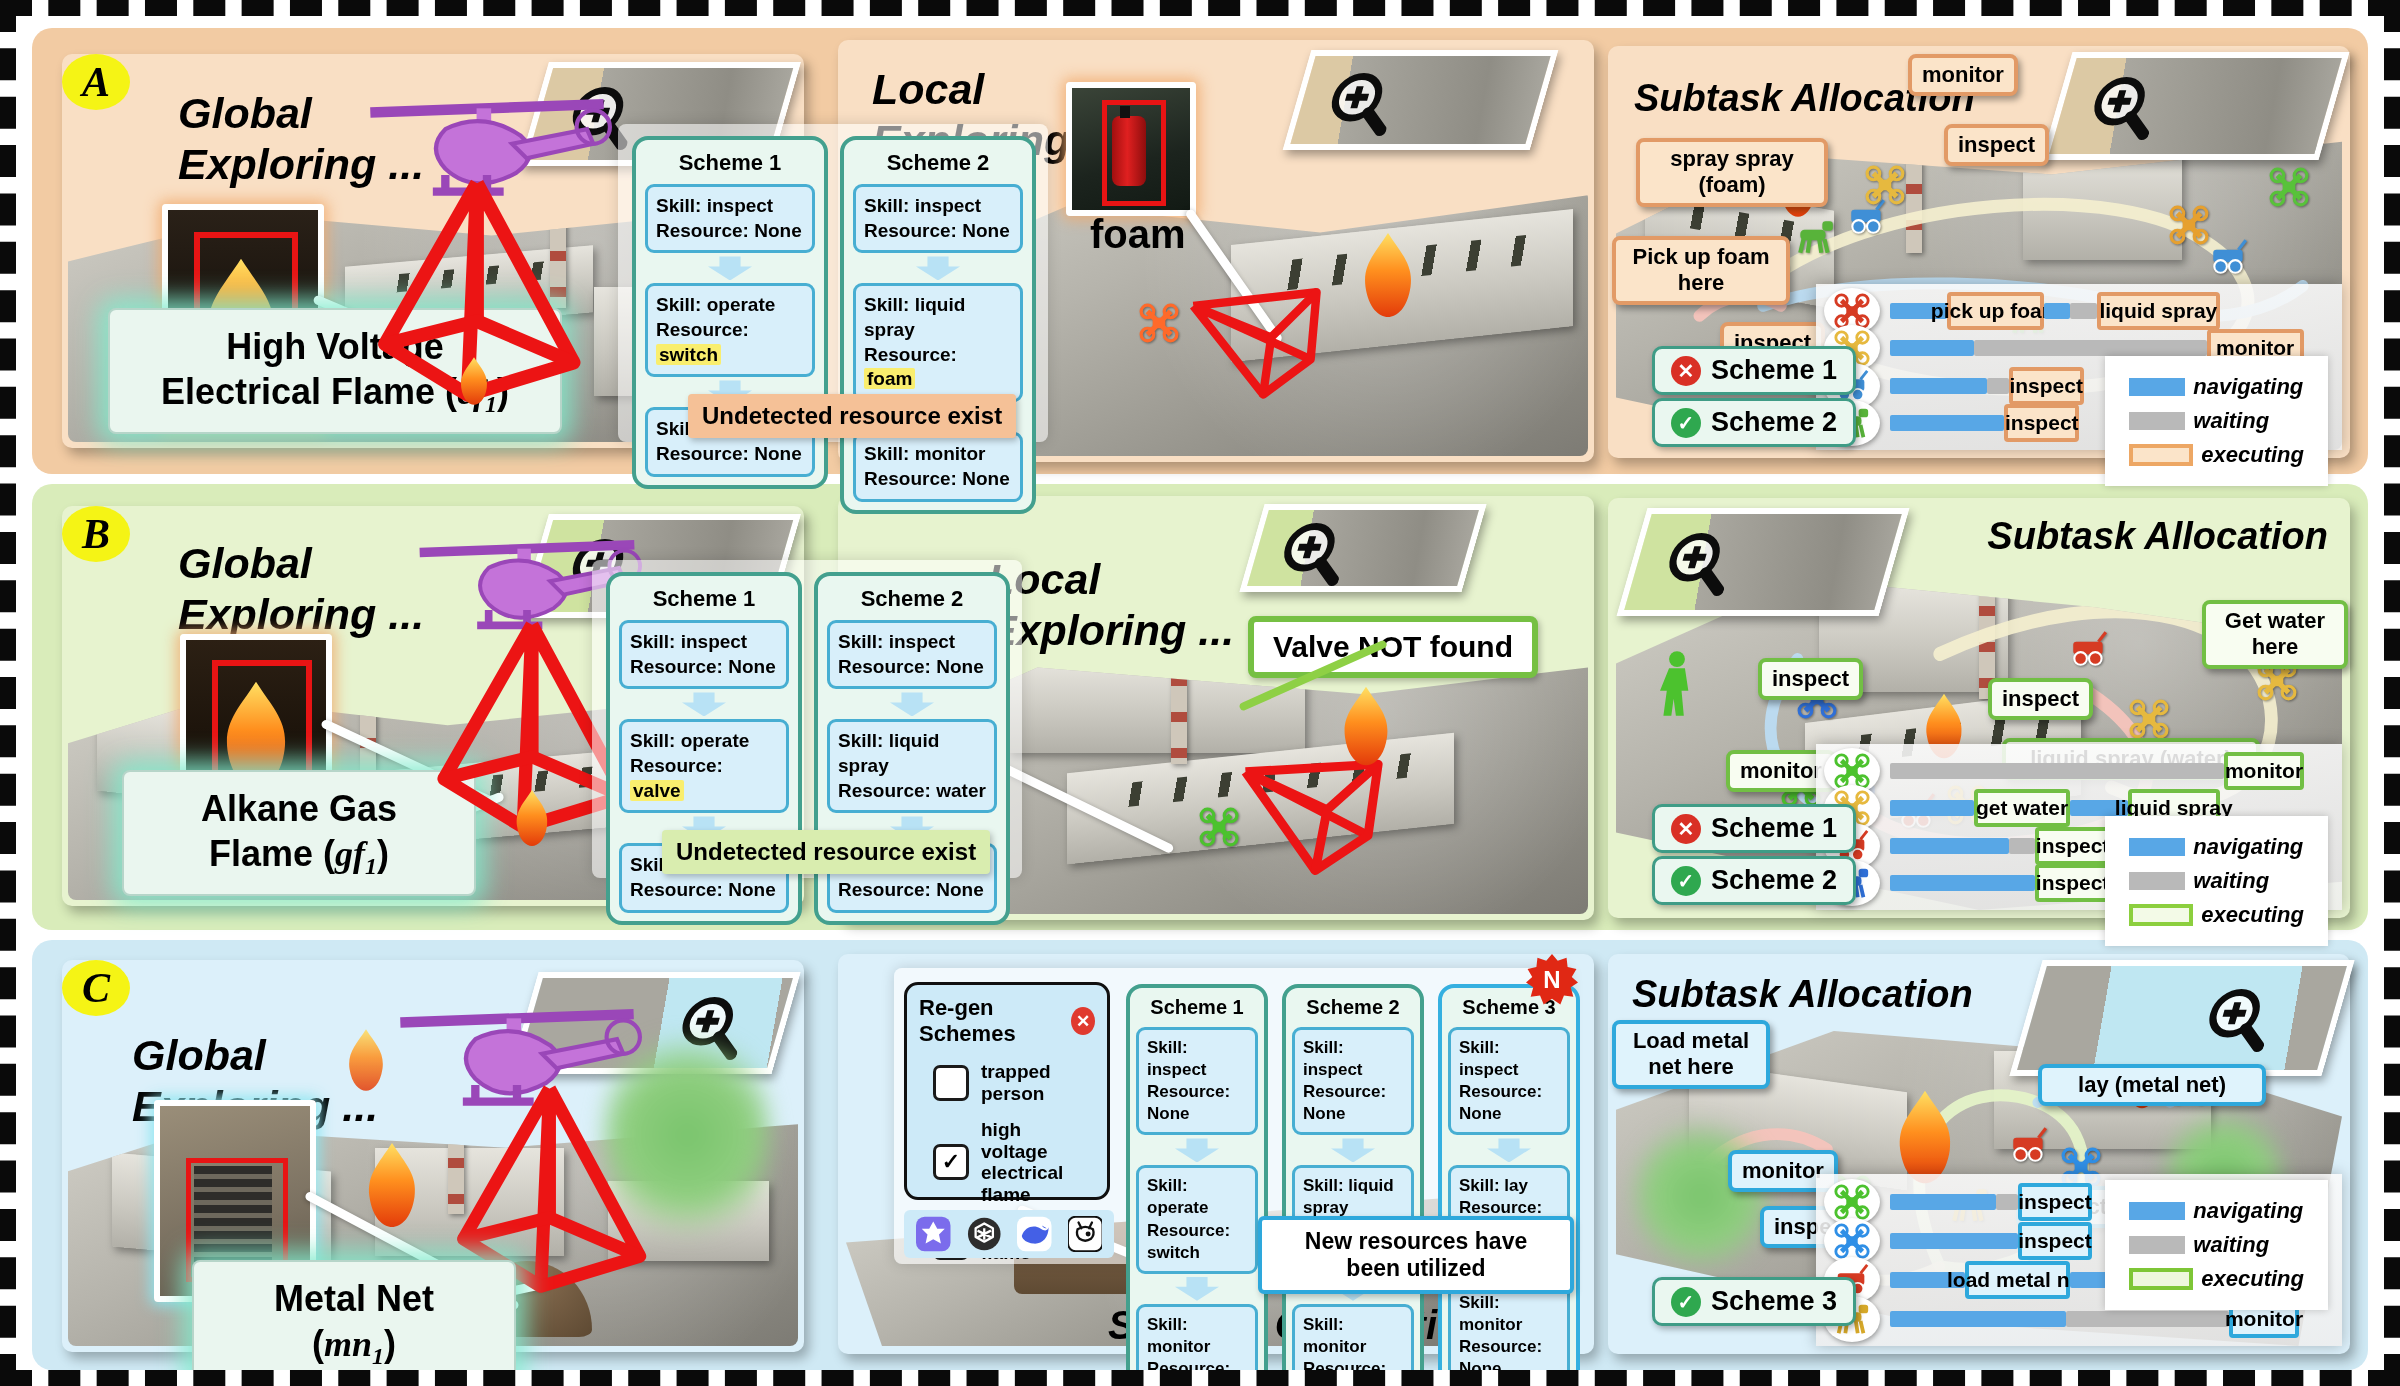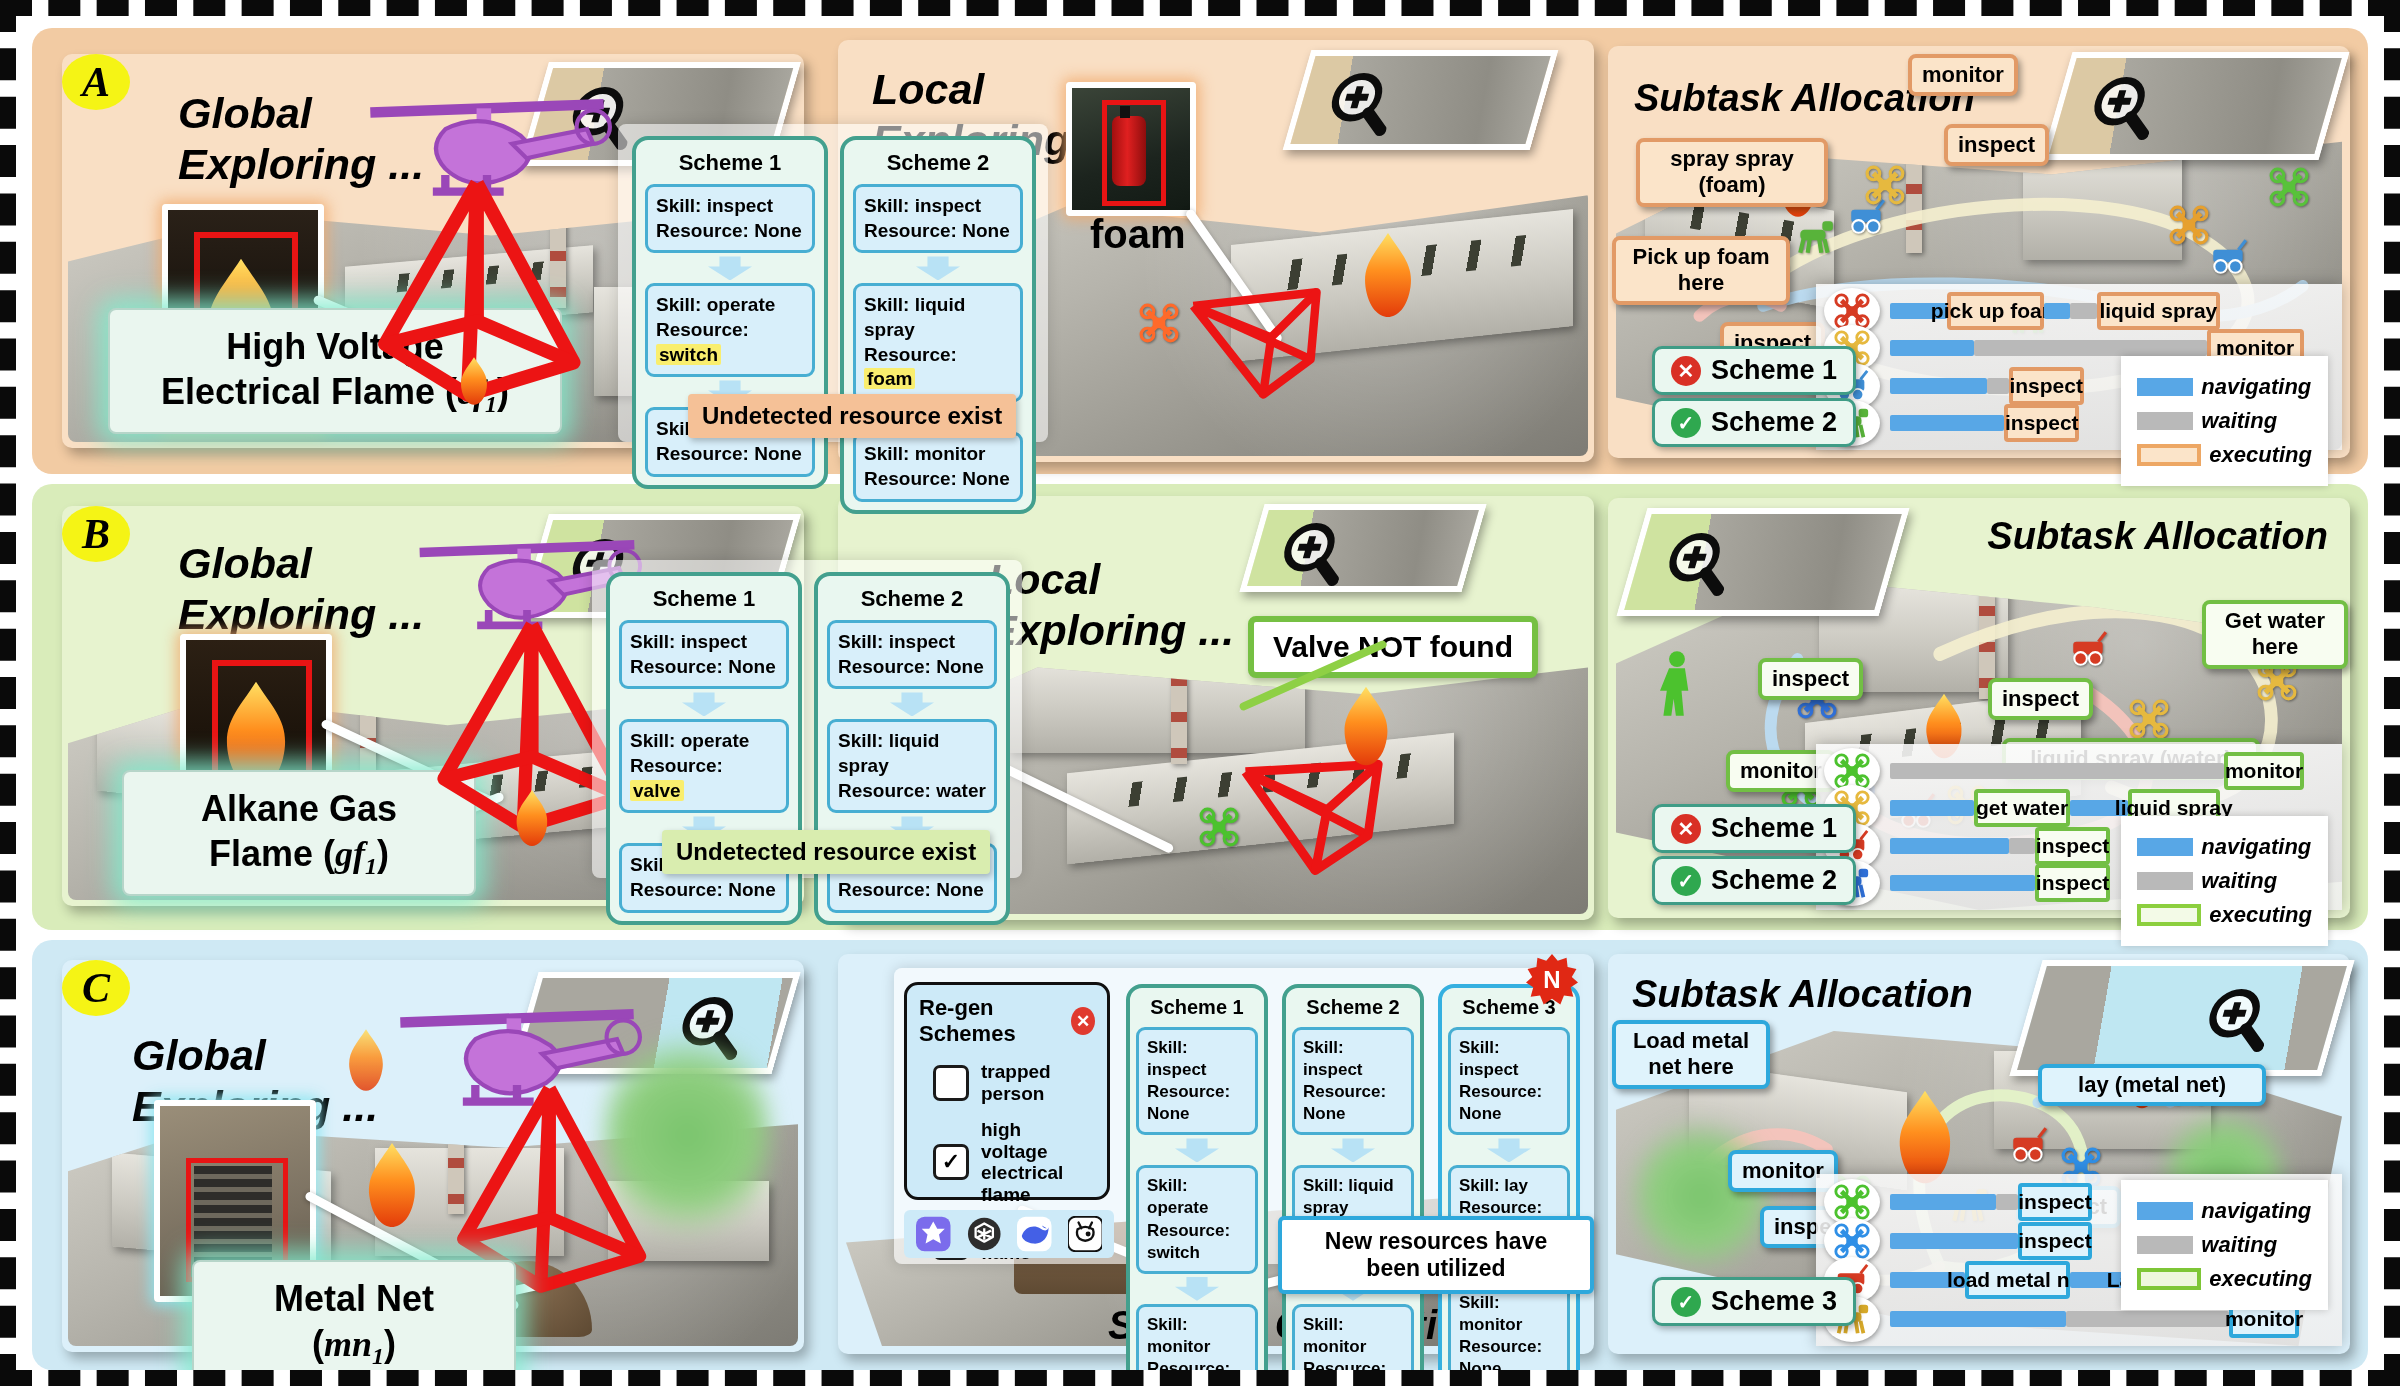--- a/index.html
+++ b/index.html
@@ -76,7 +76,7 @@
         border:4px solid var(--lb);background:var(--lbg);border-radius:4px;
         font:bold 21px "Liberation Sans",sans-serif;box-sizing:border-box;white-space:nowrap;}
   .legend{position:absolute;background:#fff;box-shadow:0 0 8px rgba(0,0,0,.2);padding:10px 16px;z-index:8;}
-  .lrow{display:flex;align-items:center;gap:8px;font:italic bold 22px "Liberation Sans",sans-serif;margin:8px 0;}
+  .lrow{display:flex;align-items:center;gap:8px;font:italic bold 22px "Liberation Sans",sans-serif;margin:8px 8px;}
   .sw{width:56px;height:18px;display:block;}
   .sw.nav{background:#58a7e6;}
   .sw.wait{background:#b9b9b9;}

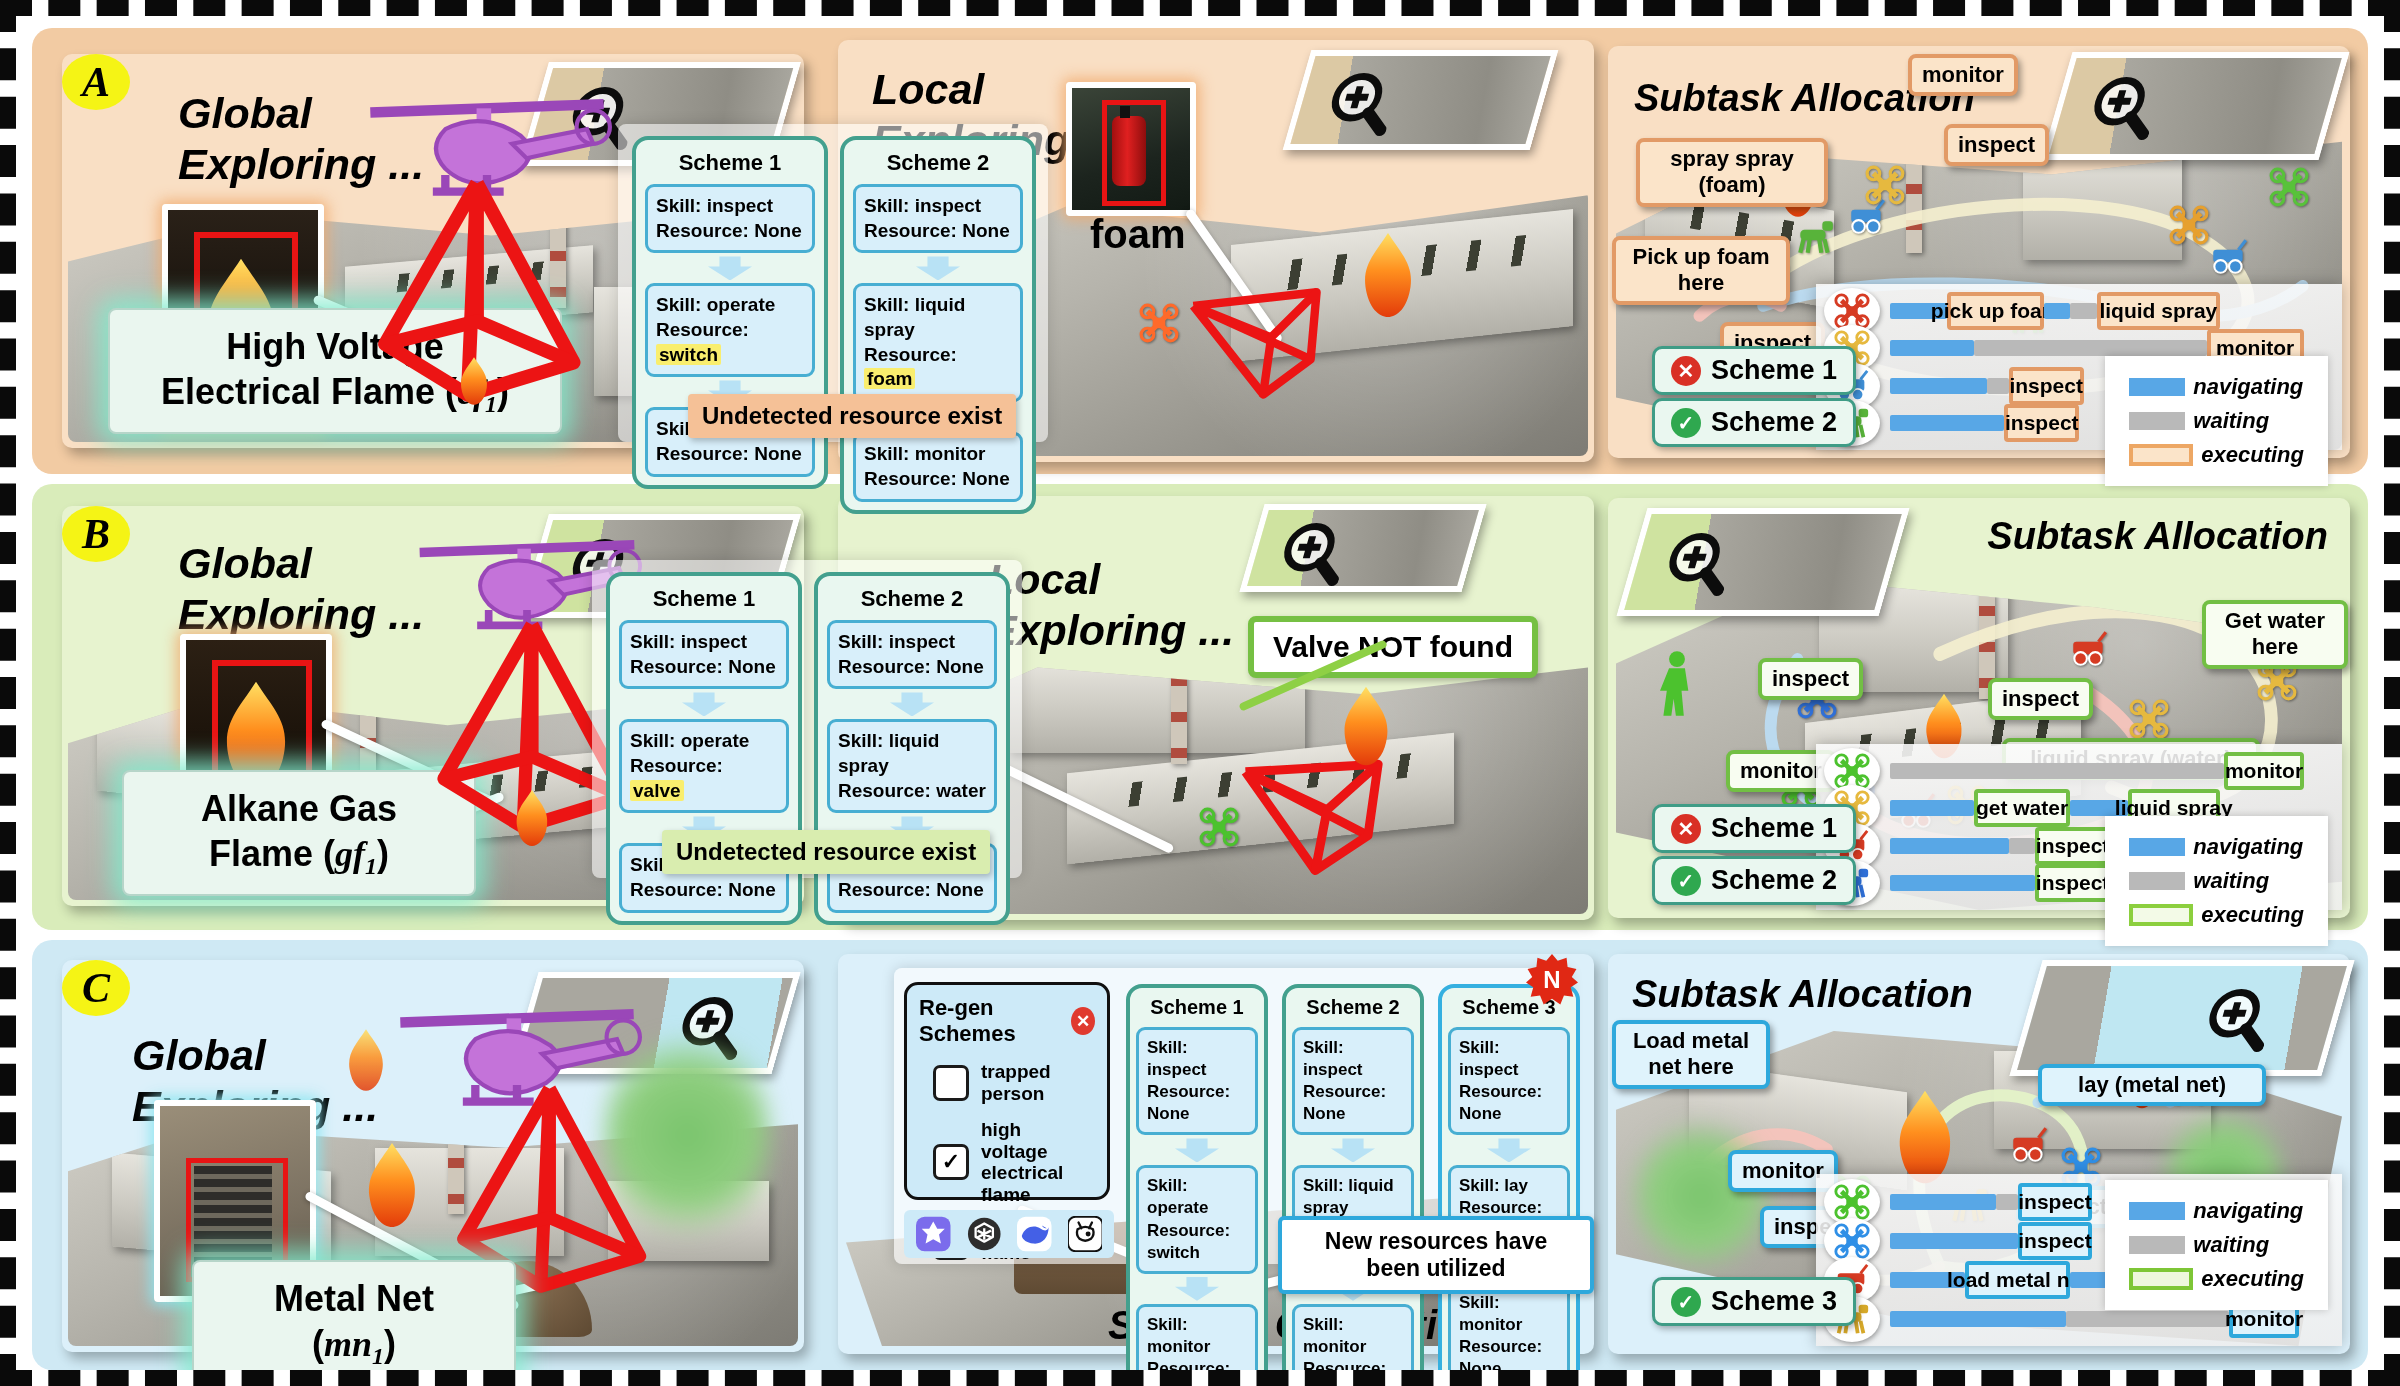--- a/index.html
+++ b/index.html
@@ -837,7 +837,7 @@
         <div class="nbadge" style="right:-8px;top:-14px;">N</div>
       </div>
 
-      <div class="note" style="right:0;bottom:60px;width:280px;background:#fff;border:4px solid #2ea8dc;border-radius:6px;font-size:23px;z-index:11;">New resources have been utilized</div>
+      <div class="note" style="right:20px;bottom:60px;width:280px;background:#fff;border:4px solid #2ea8dc;border-radius:6px;font-size:23px;z-index:11;">New resources have been utilized</div>
       <div class="gtitle2" style="left:270px;bottom:6px;">Subtask Generation</div>
     </div>
 

